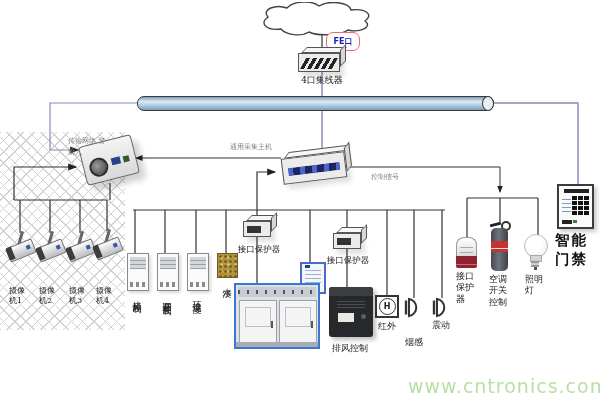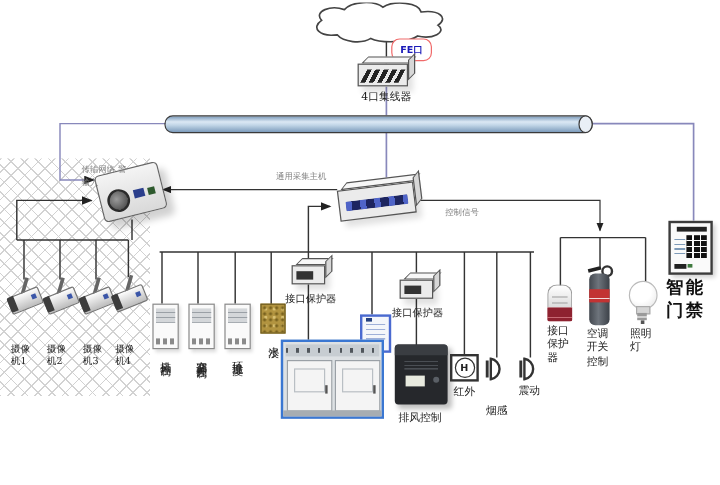--- a/index.html
+++ b/index.html
@@ -371,6 +371,7 @@
   </div>
   <div class="lbl hdr wrap" style="left:555px;top:231px;width:42px;font-size:14.5px;line-height:1.3;letter-spacing:2px;">智能门禁</div>
 
+  <div class="watermark">www.cntronics.com</div>
 
 </div>
 

